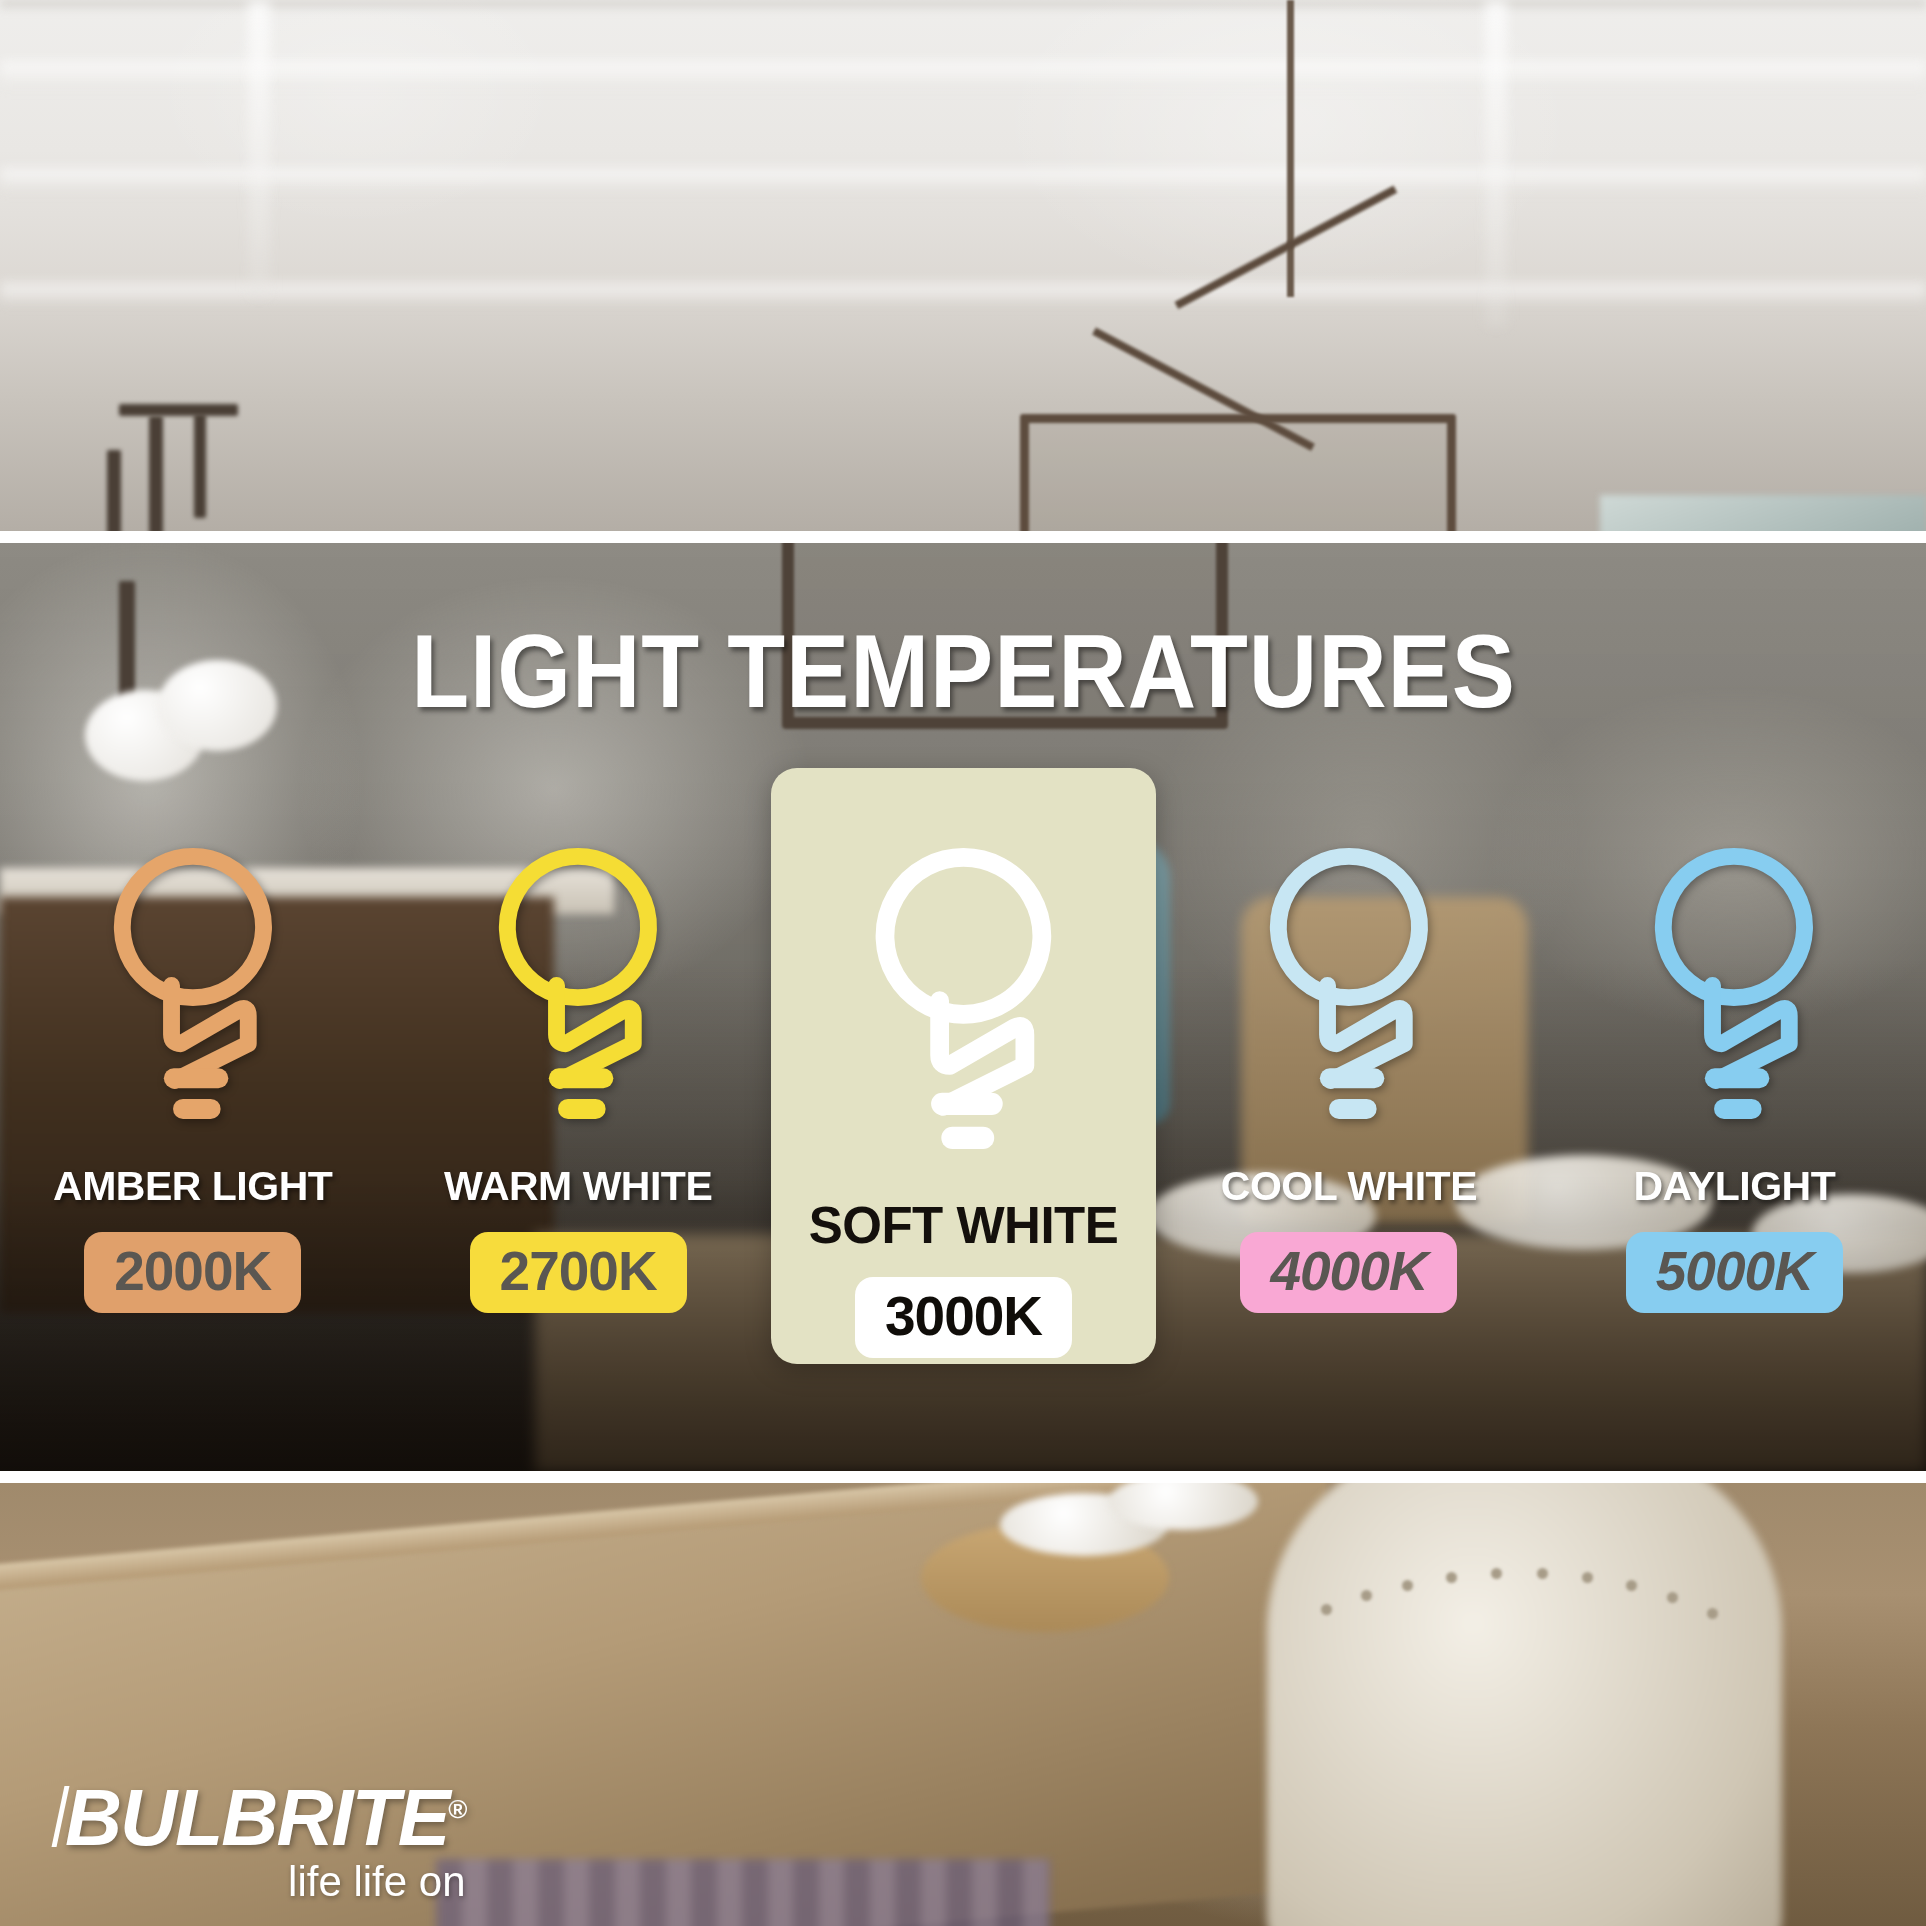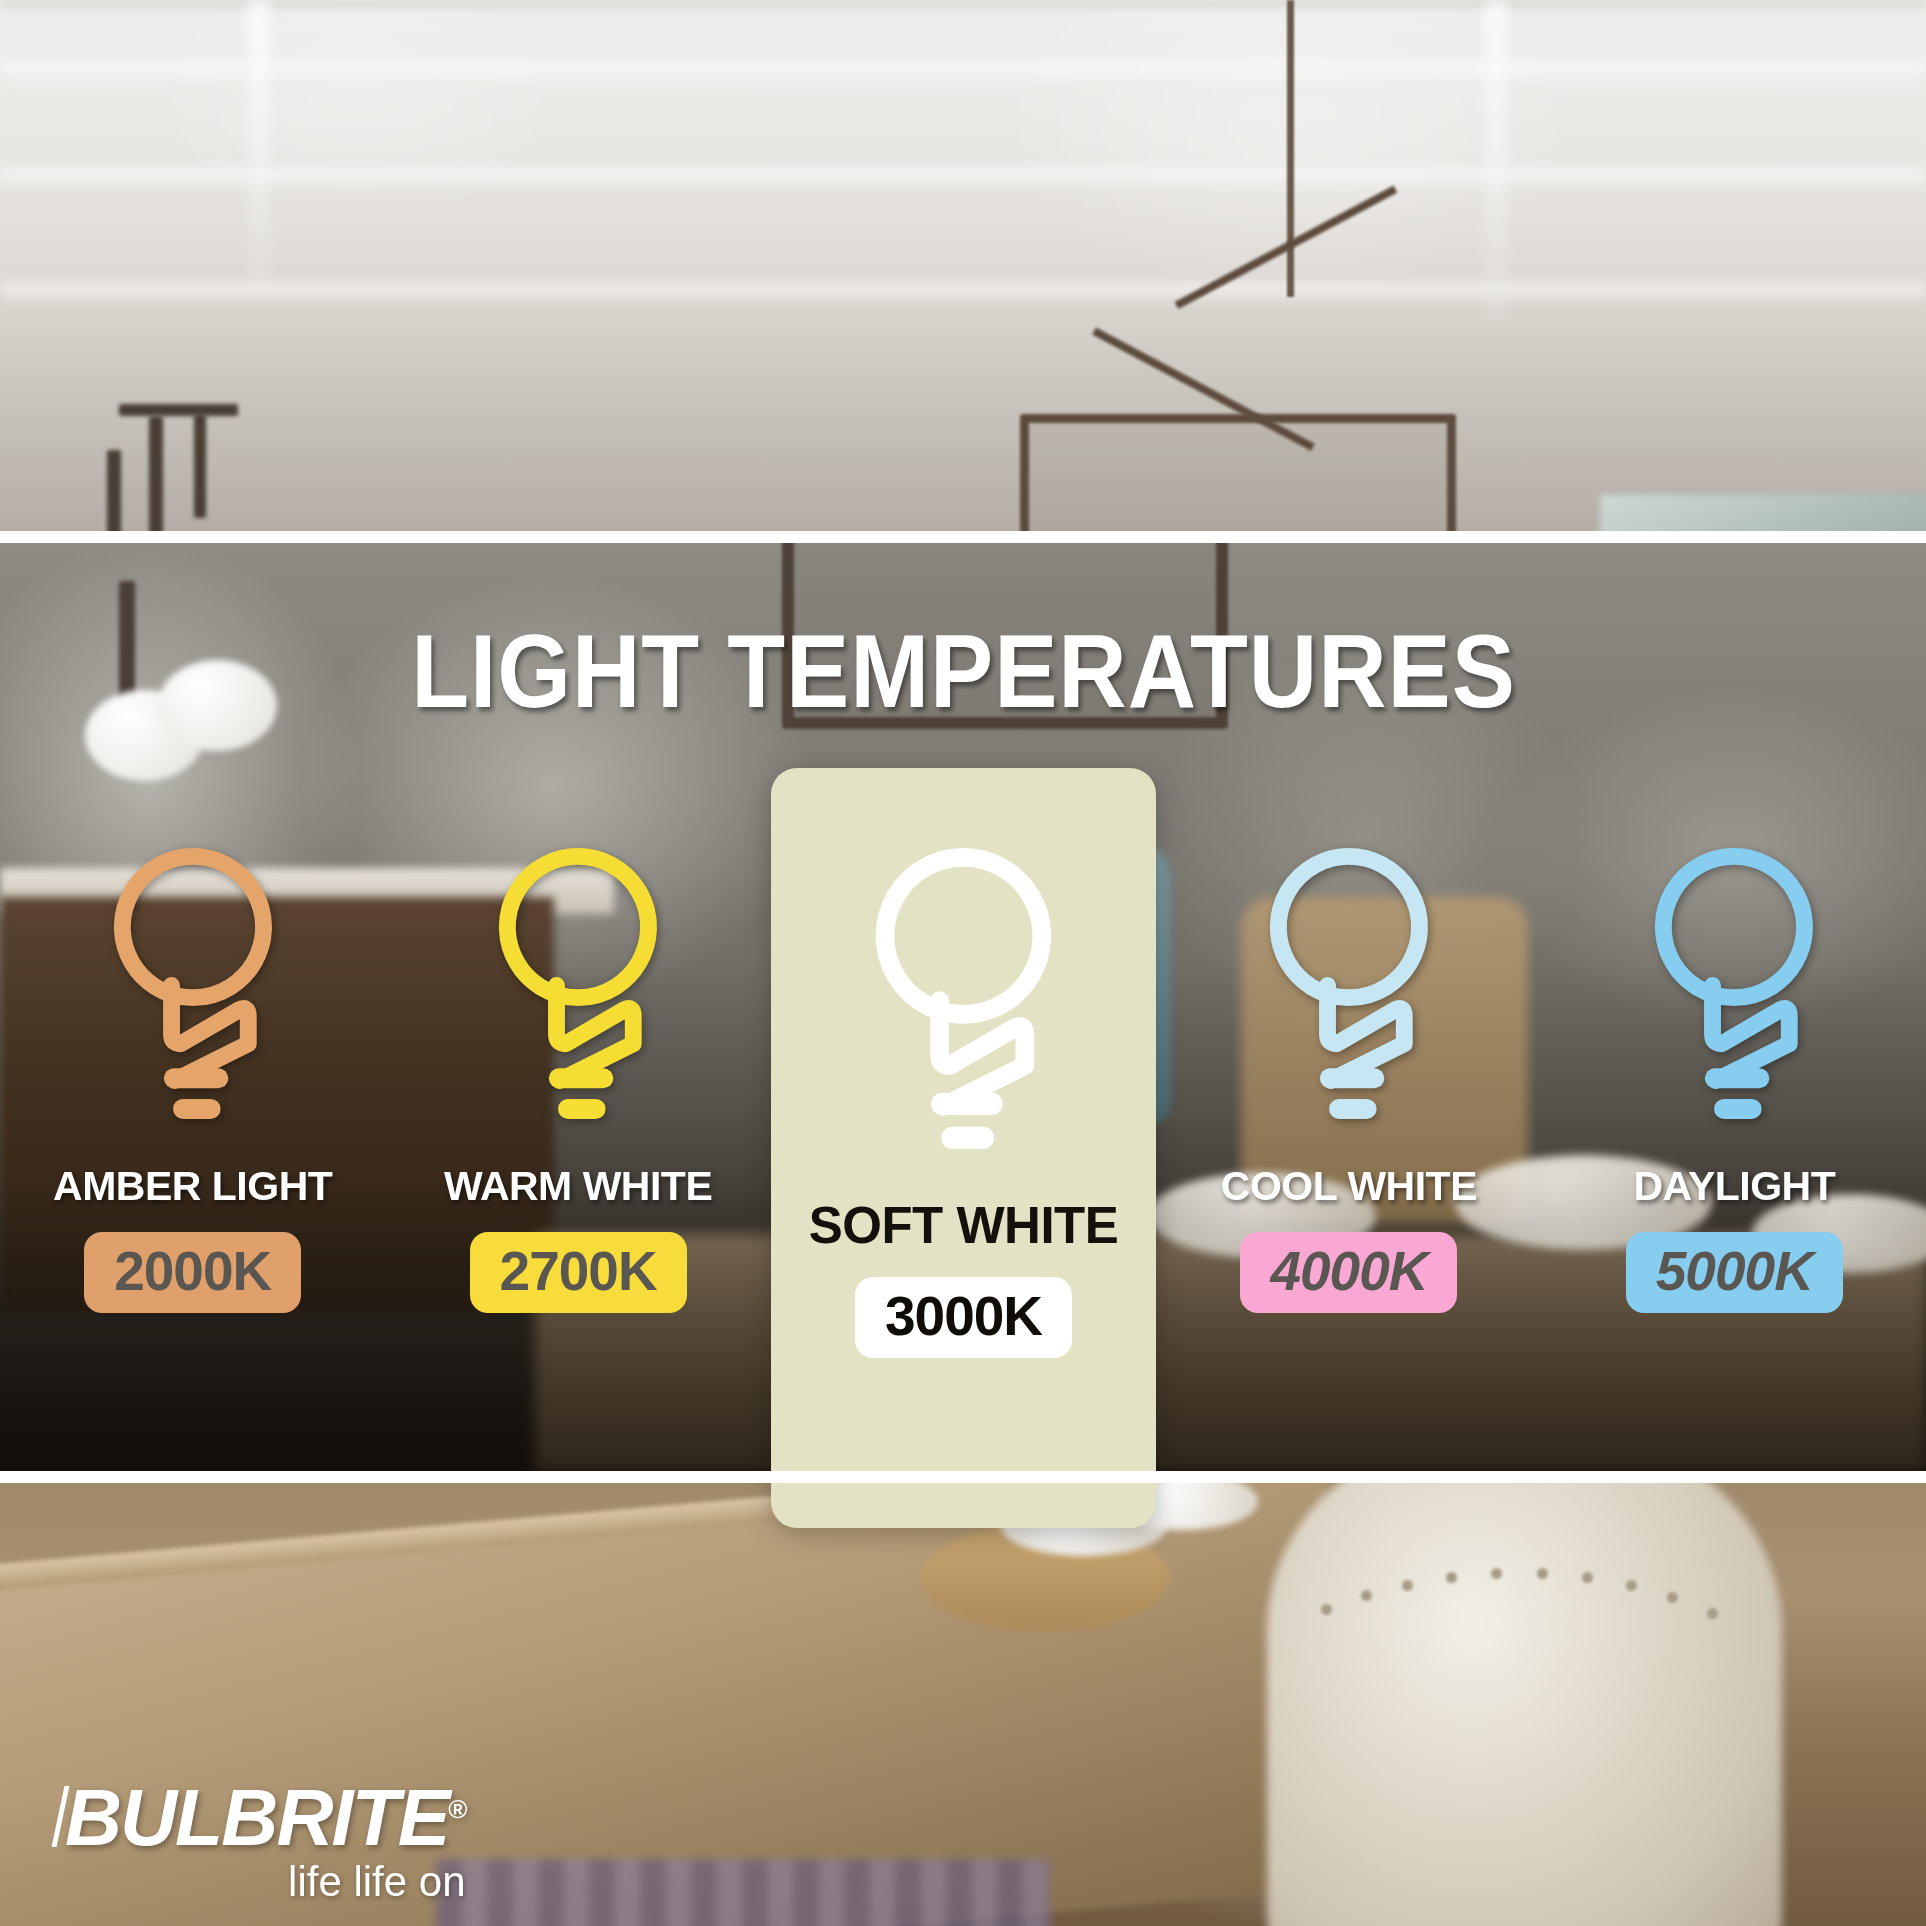--- a/index.html
+++ b/index.html
@@ -192,7 +192,7 @@
     margin-top:-34px;
     padding-top:69px;
     padding-bottom:44px;
-    height:760px;
+    height:596px;
     box-shadow:0 6px 26px rgba(0,0,0,.25);
   }
 

